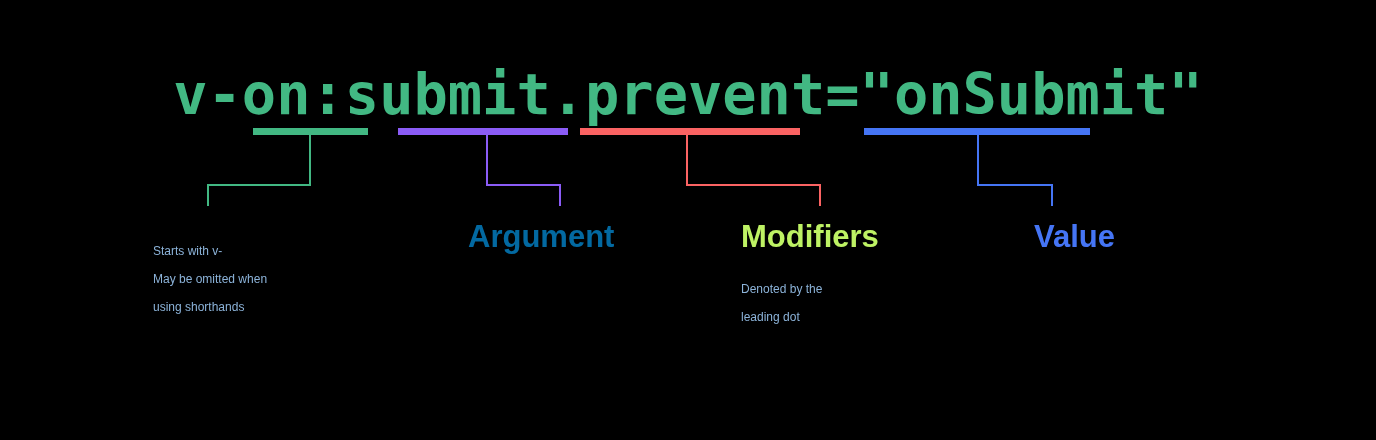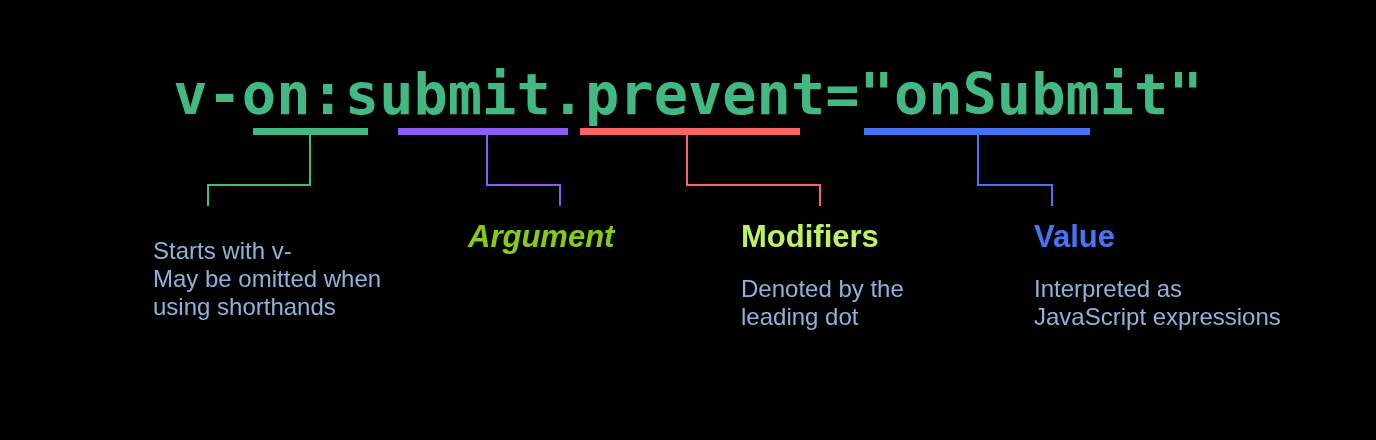--- a/index.html
+++ b/index.html
@@ -62,7 +62,7 @@
     margin: 0;
     padding-top: 19px;
     font-family: "Liberation Sans", sans-serif;
-    font-size: 24px;
+    font-size: 12px;
     font-weight: 400;
     line-height: 28px;
     color: #8cb3d9;

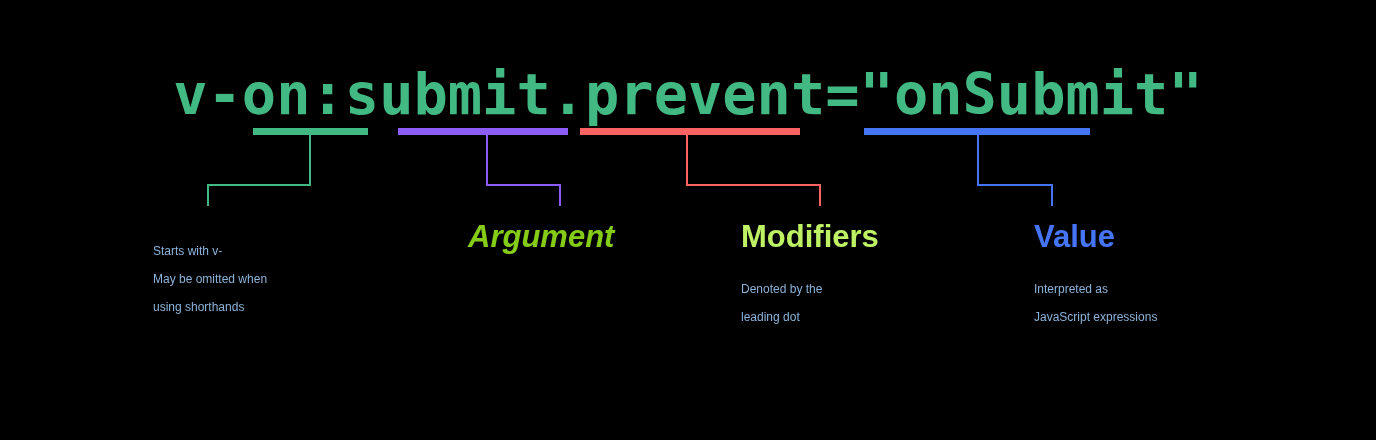--- a/index.html
+++ b/index.html
@@ -98,7 +98,7 @@
   </div>
 
   <div class="column" id="col-argument" style="left:468px; width:250px;">
-    <div class="col-heading" style="color: #84cc16; font-style: italic;">Argument</div>
+    <div class="col-heading" style="color: #0369a1;">Argument</div>
   </div>
 
   <div class="column" id="col-modifiers" style="left:741px; width:250px;">

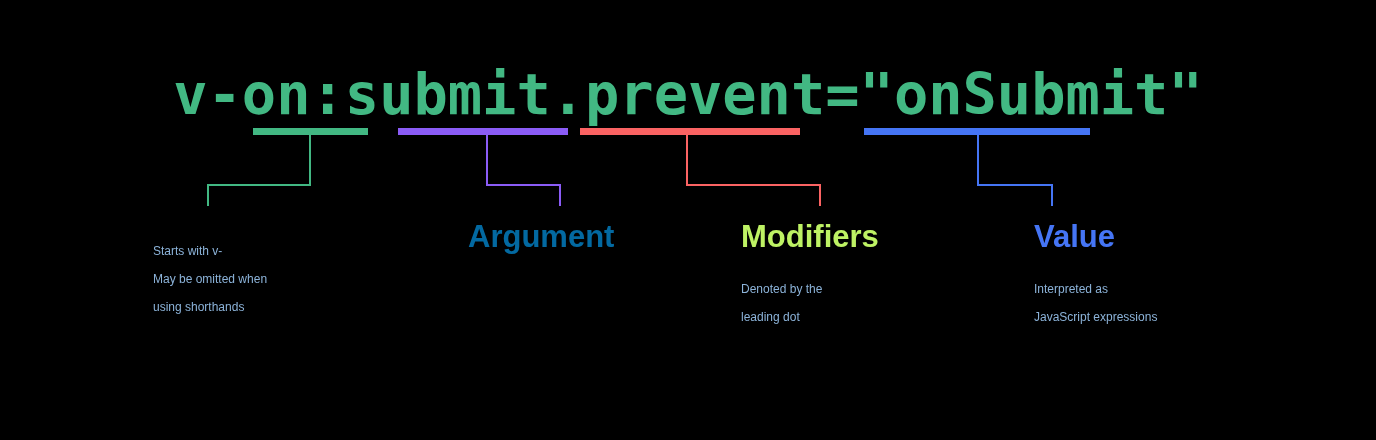--- a/index.html
+++ b/index.html
@@ -109,8 +109,6 @@
 
   <div class="column" id="col-value" style="left:1034px; width:300px;">
     <div class="col-heading" style="color: rgb(69, 117, 245);">Value</div>
-    <div class="col-desc">Interpreted as
-JavaScript expressions</div>
   </div>
 
 </div>

